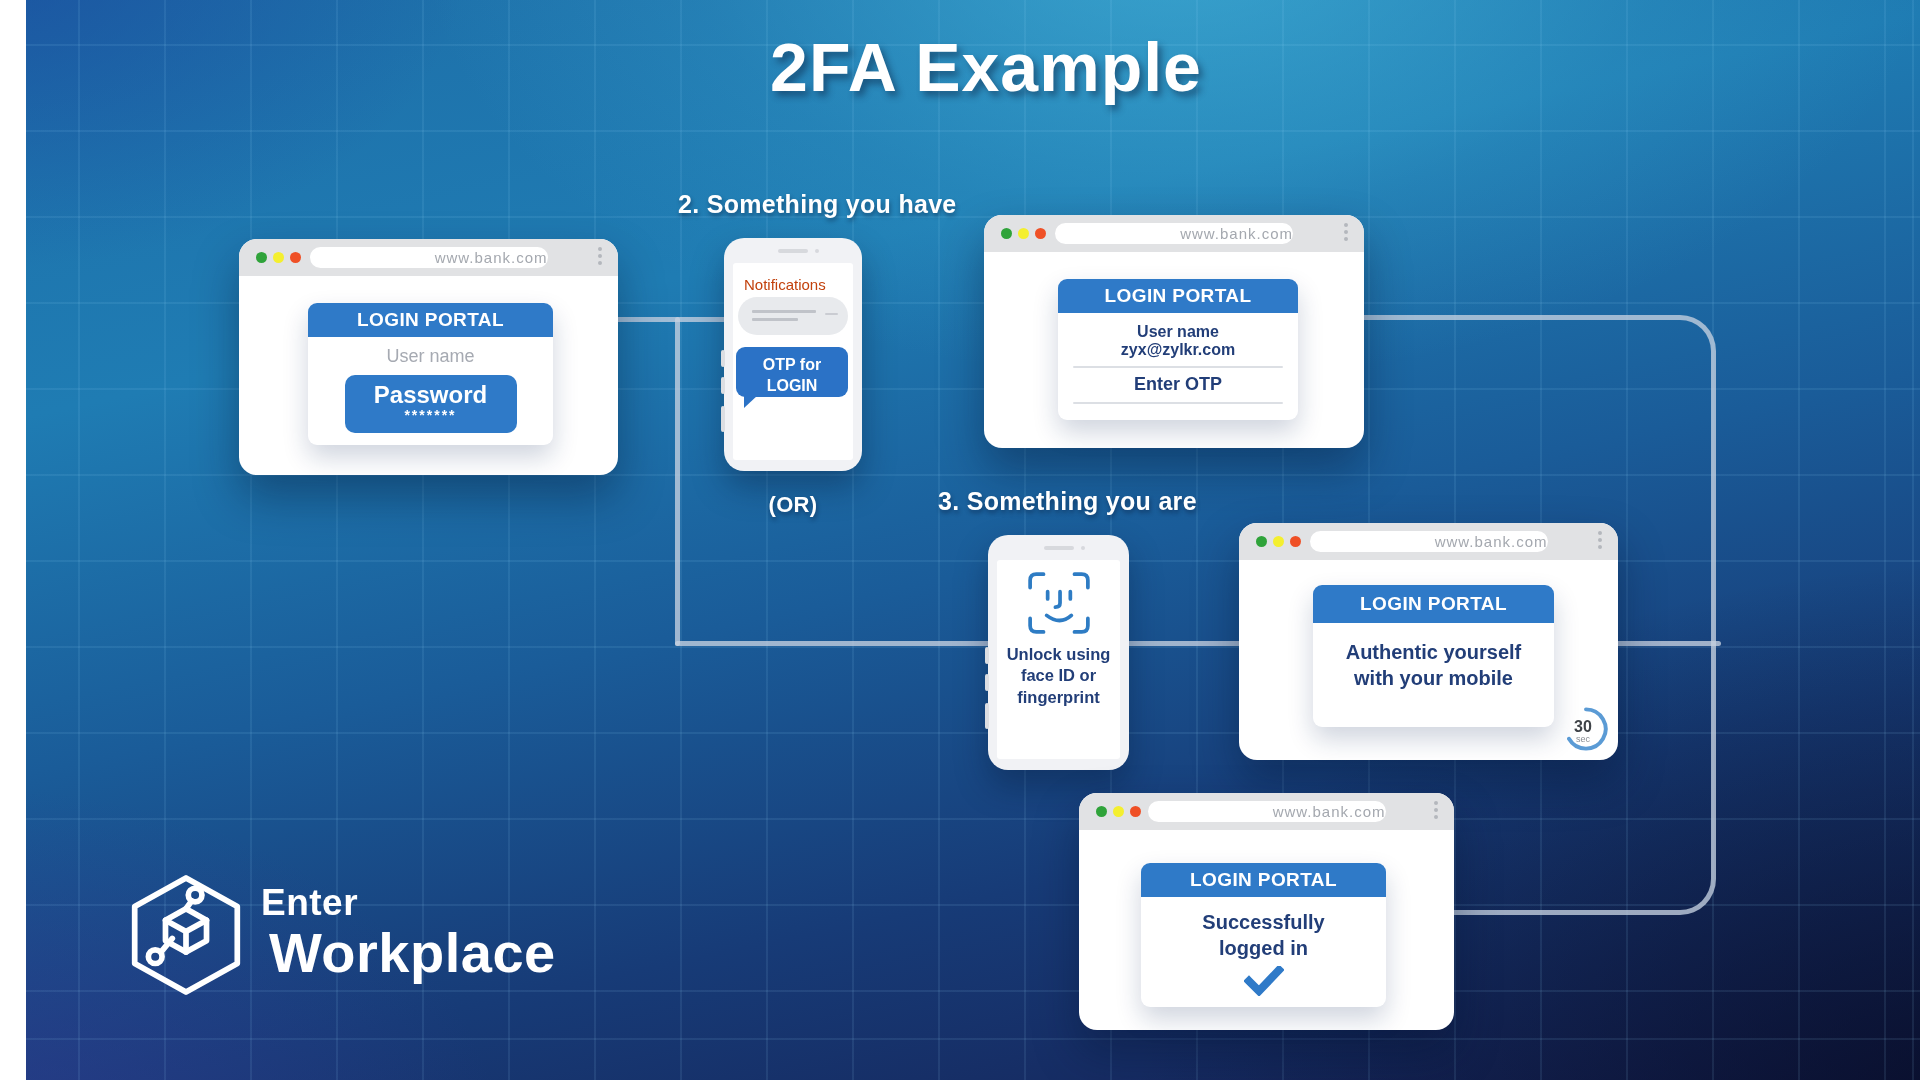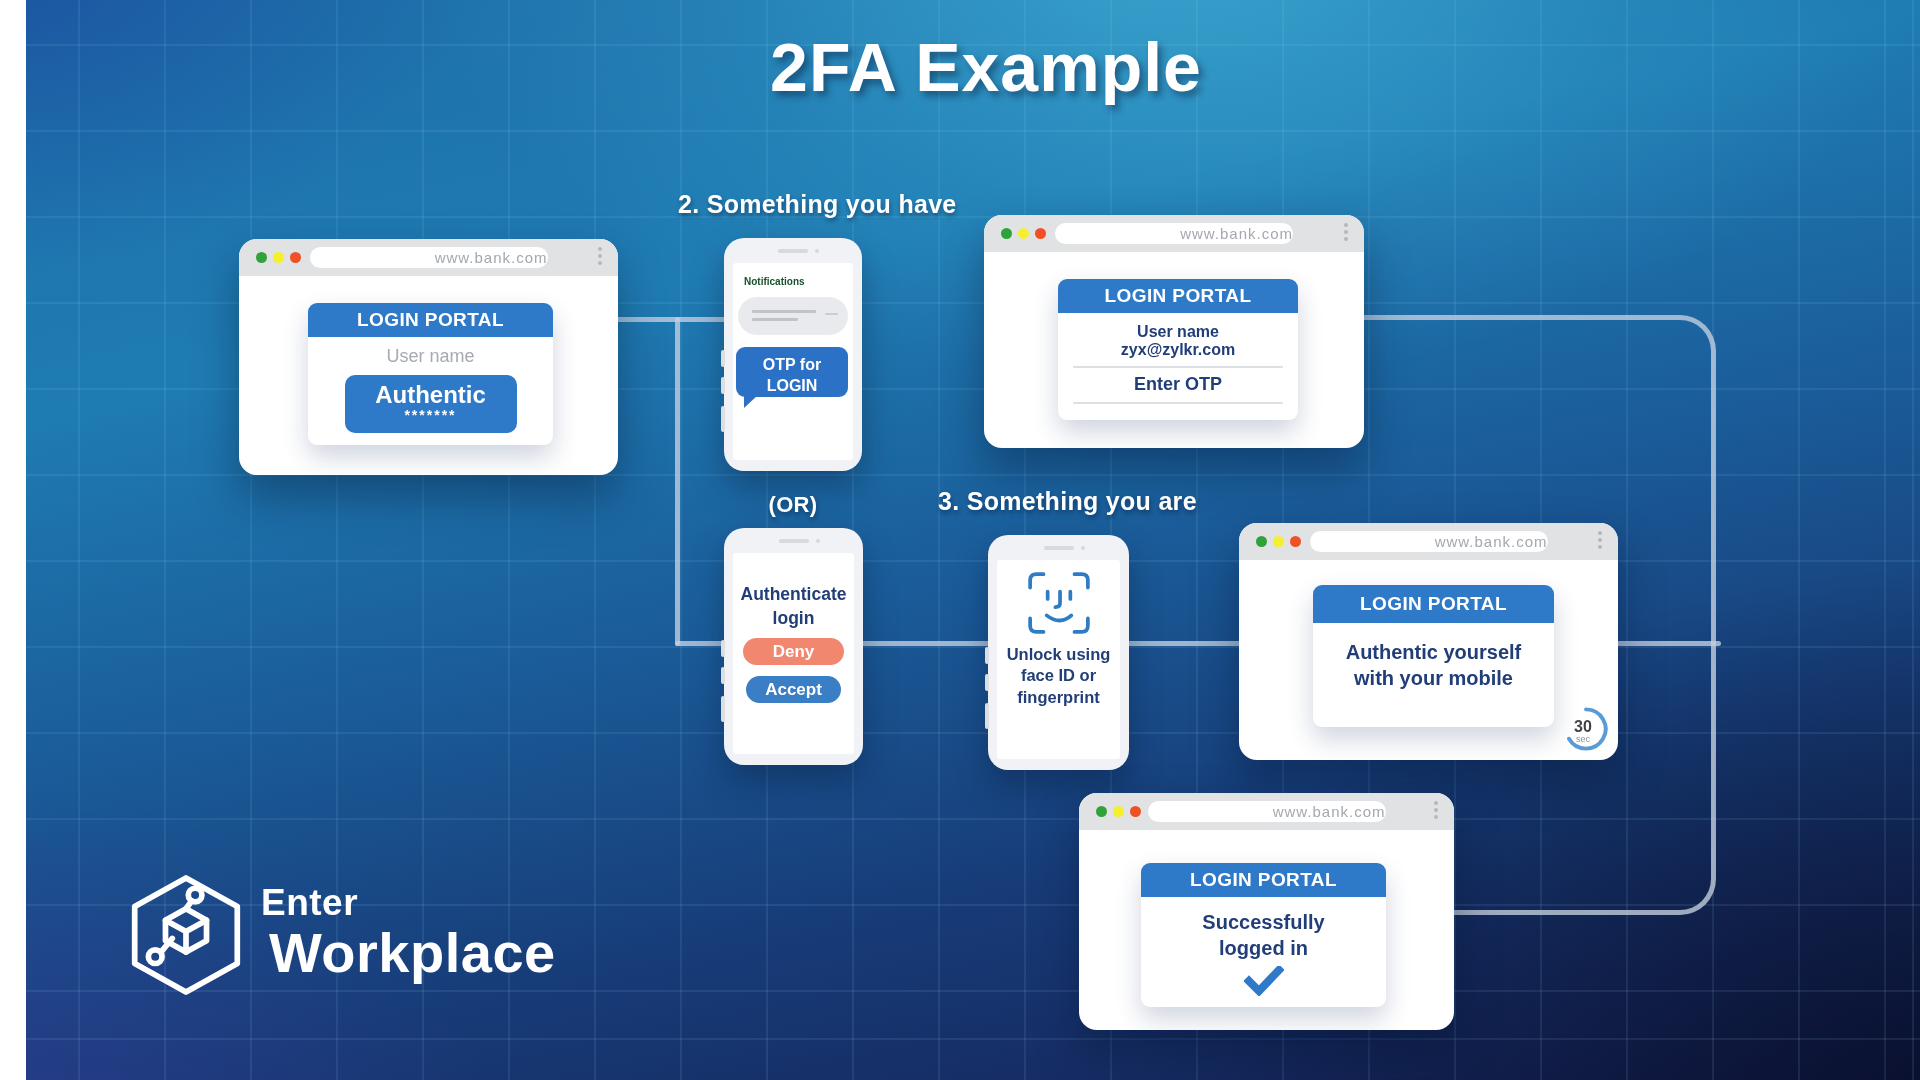--- a/index.html
+++ b/index.html
@@ -131,7 +131,7 @@
   #phone-auth  { left:698px; top:528px; width:139px; height:237px; }
   #phone-bio   { left:962px; top:535px; width:141px; height:235px; }
 
-  .notif-title { position:absolute; left:11px; top:13px; font-size:10px; font-weight:700; color:#14532d; }
+  .notif-title { position:absolute; left:11px; top:13px; font-size:15px; font-weight:400; color:#c2410c; }
   .notif-pill  { position:absolute; left:5px; right:5px; top:34px; height:38px; background:#e8eaed; border-radius:19px; }
   .notif-pill .l1 { position:absolute; left:14px; top:13px; width:64px; height:3px; background:#c0c3c9; border-radius:1px; }
   .notif-pill .l2 { position:absolute; left:14px; top:21px; width:46px; height:3px; background:#c0c3c9; border-radius:1px; }

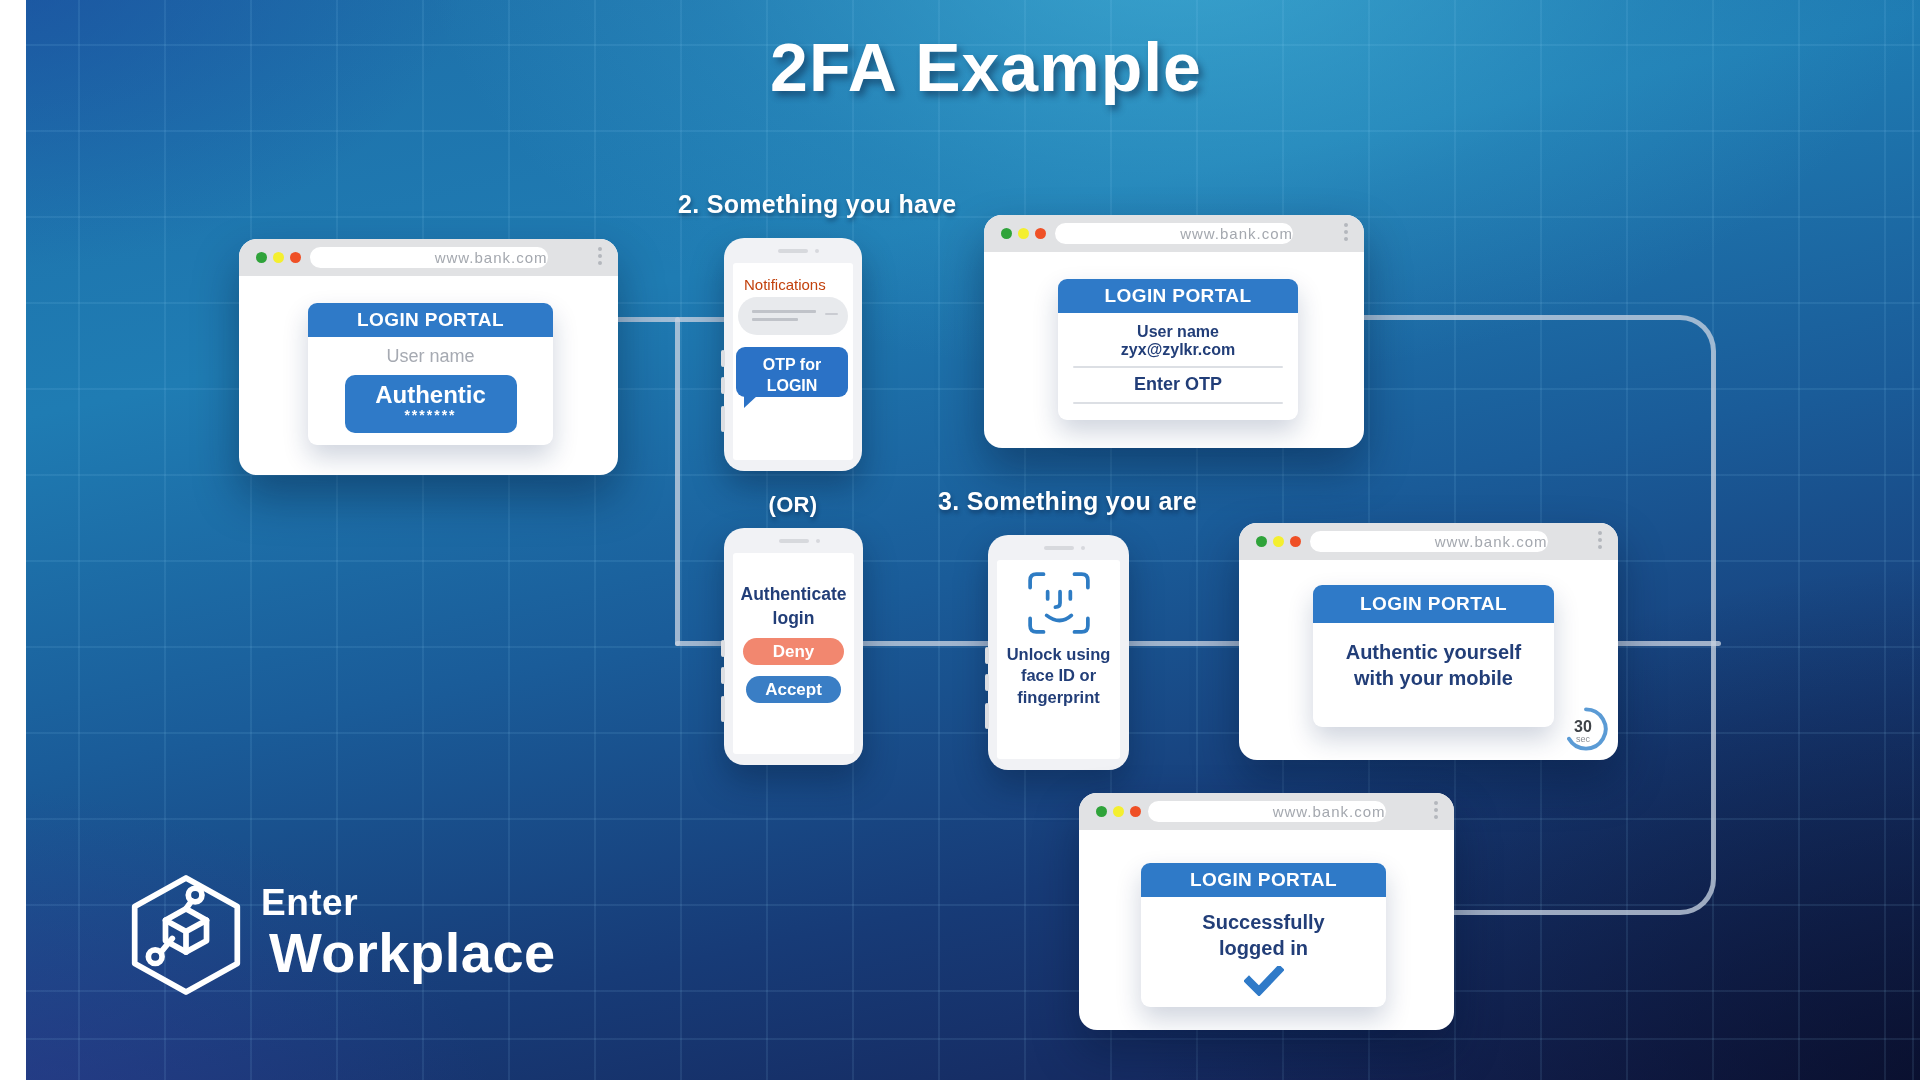--- a/index.html
+++ b/index.html
@@ -196,7 +196,7 @@
       <div class="portal-head">LOGIN PORTAL</div>
       <div class="username-ph">User name</div>
       <div id="pwd-btn">
-        <div class="pwd-word">Authentic</div>
+        <div class="pwd-word">Password</div>
         <div class="pwd-mask">*******</div>
       </div>
     </div>

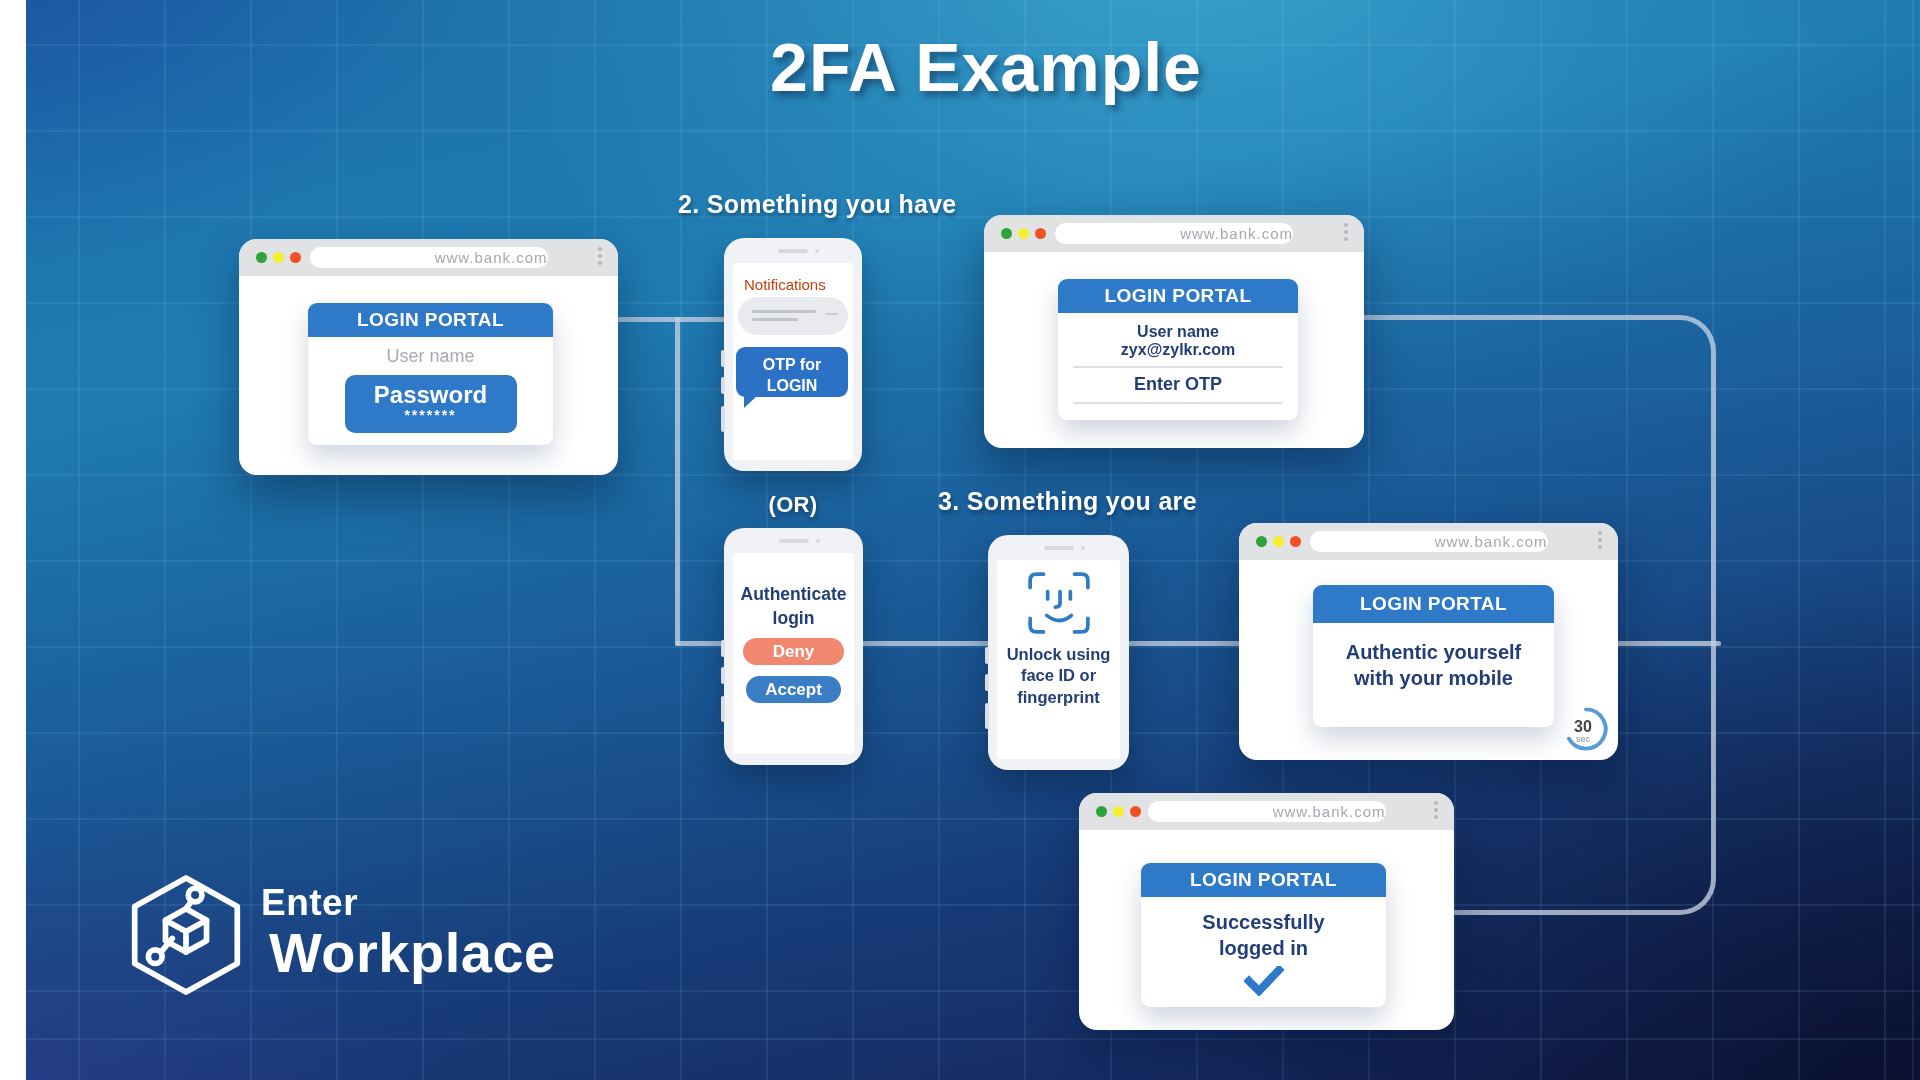--- a/index.html
+++ b/index.html
@@ -247,21 +247,6 @@
     </div>
   </div>
 
-  <div id="phone-auth" class="phone">
-    <div class="nub n1"></div>
-    <div class="nub n2"></div>
-    <div class="nub n3"></div>
-    <div class="speaker"></div>
-    <div class="speaker-dot"></div>
-    <div class="screen">
-      <div class="auth-prompt navy">
-        <div>Authenticate</div>
-        <div>login</div>
-      </div>
-      <div id="deny-btn" class="pill-btn">Deny</div>
-      <div id="accept-btn" class="pill-btn">Accept</div>
-    </div>
-  </div>
 
   <div id="phone-bio" class="phone">
     <div class="nub n1"></div>

